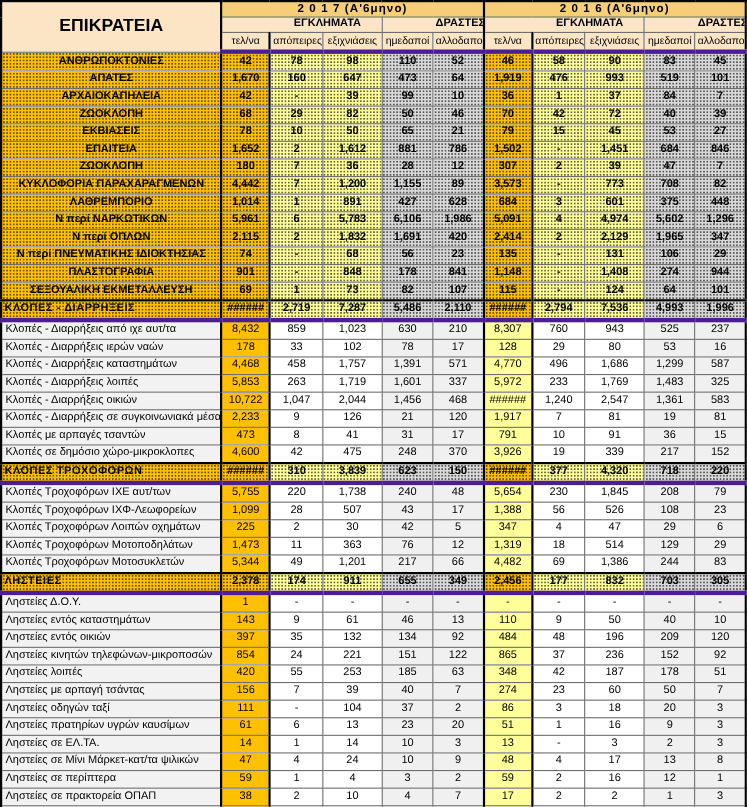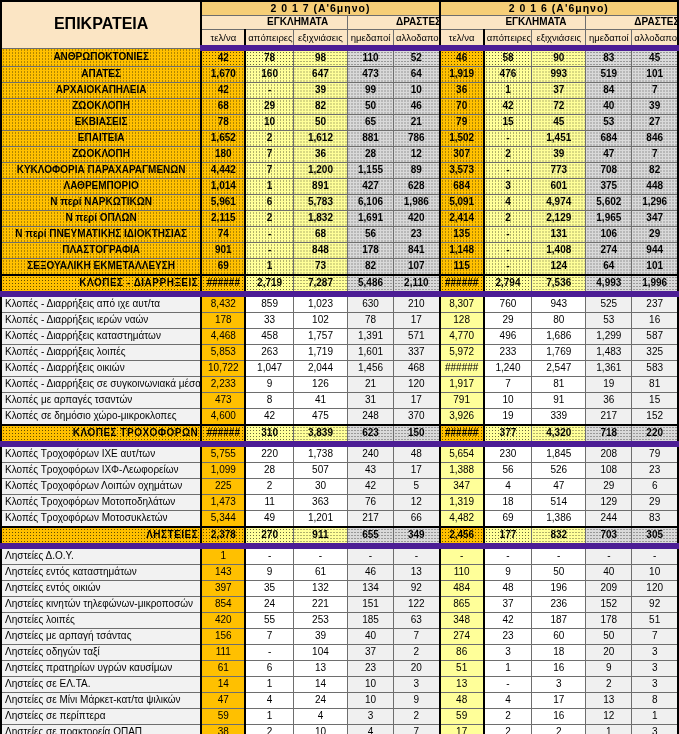--- a/index.html
+++ b/index.html
@@ -34,7 +34,7 @@
   .bl2{border-left:2px solid #000;}
   .br2{border-right:2px solid #000;}
   .bt2{border-top:2px solid #000;}
-  .bb2{border-bottom:6px solid #4c1d95;}
+  .bb2{border-bottom:4px solid #4c1d95;}
   table{border:2px solid #000;}
 </style>
 </head>

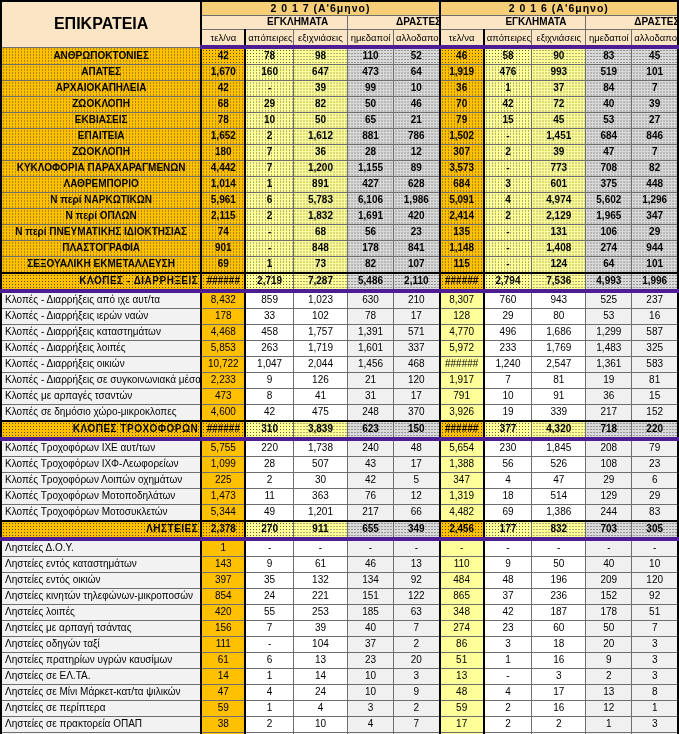--- a/index.html
+++ b/index.html
@@ -28,7 +28,7 @@
   .dots.d-gray{background-color:#d9d9d9;}
   .r-major td.c-lab, .r-section td.c-lab{font-weight:bold;}
   .r-major td.c-lab{text-align:center;padding-left:2px;}
-  .r-section td.c-lab{text-align:right;letter-spacing:0.5px;}
+  .r-section td.c-lab{text-align:left;letter-spacing:0.5px;}
   .r-major td, .r-section td{font-weight:bold;}
   
   .bl2{border-left:2px solid #000;}

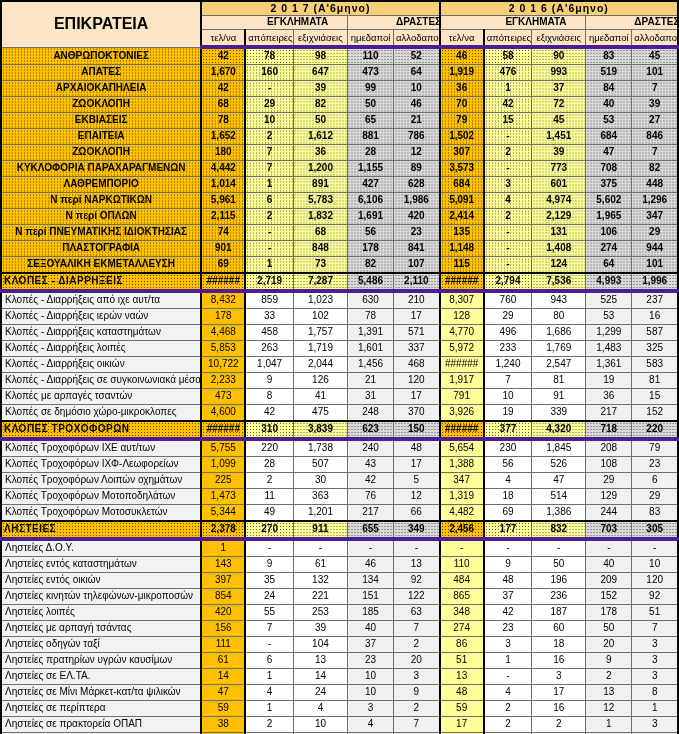--- a/index.html
+++ b/index.html
@@ -461,7 +461,7 @@
         <tr class="r-section">
           <td class="dots d-gold c-lab bt2 bb2">ΛΗΣΤΕΙΕΣ</td>
           <td class="dots d-gold bl2 br2 bt2 bb2">2,378</td>
-          <td class="dots d-yellow bt2 bb2">270</td>
+          <td class="dots d-yellow bt2 bb2">174</td>
           <td class="dots d-yellow bt2 bb2">911</td>
           <td class="dots d-gray bt2 bb2">655</td>
           <td class="dots d-gray br2 bt2 bb2">349</td>

